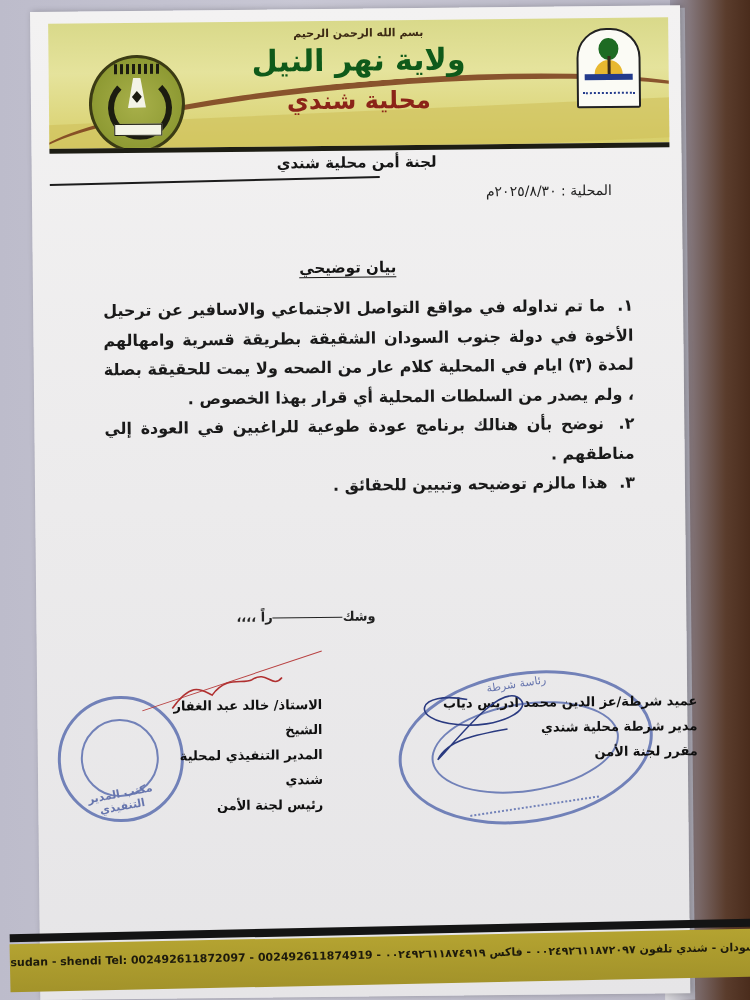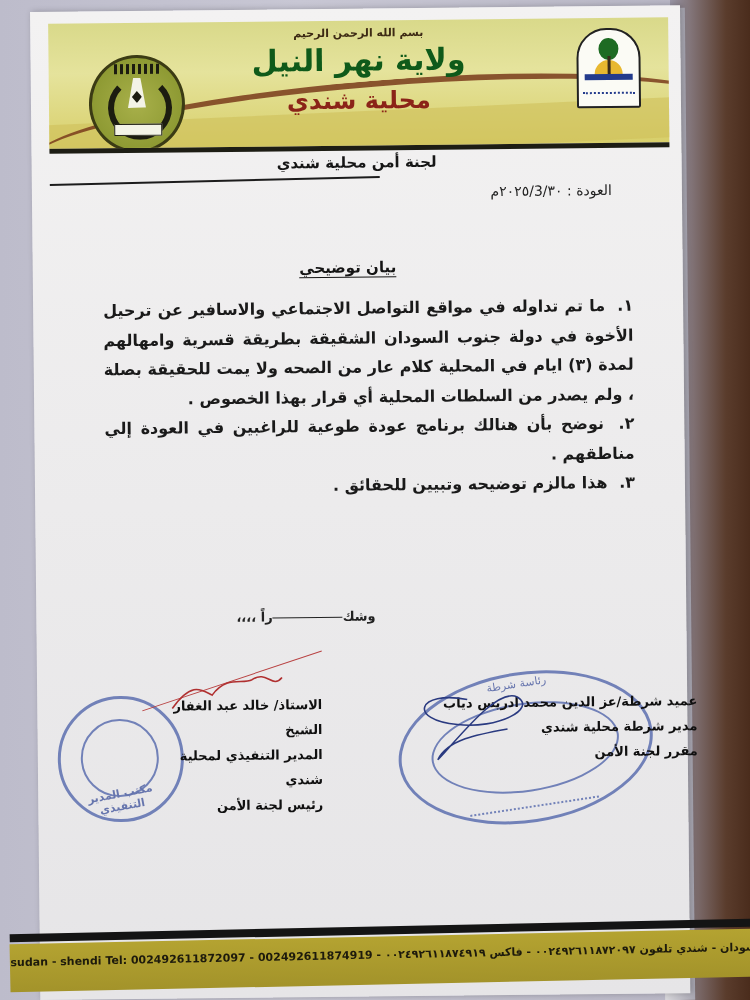--- a/index.html
+++ b/index.html
@@ -233,7 +233,7 @@
 
   <div class="date-line">
     <span>العودة :</span>
-    <span>٢٠٢٥/3/٣٠م</span>
+    <span>٢٠٢٥/٨/٣٠م</span>
   </div>
 
   <div class="doc-title">بيان توضيحي</div>

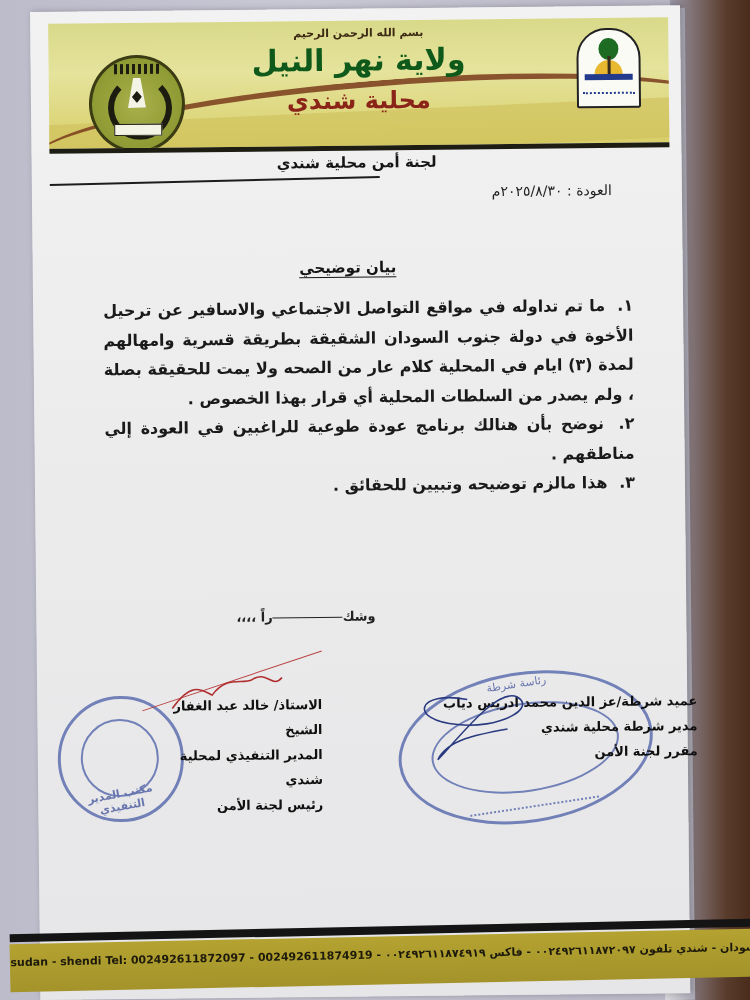--- a/index.html
+++ b/index.html
@@ -232,7 +232,7 @@
   <div class="committee-rule"></div>
 
   <div class="date-line">
-    <span>العودة :</span>
+    <span>المحلية :</span>
     <span>٢٠٢٥/٨/٣٠م</span>
   </div>
 

